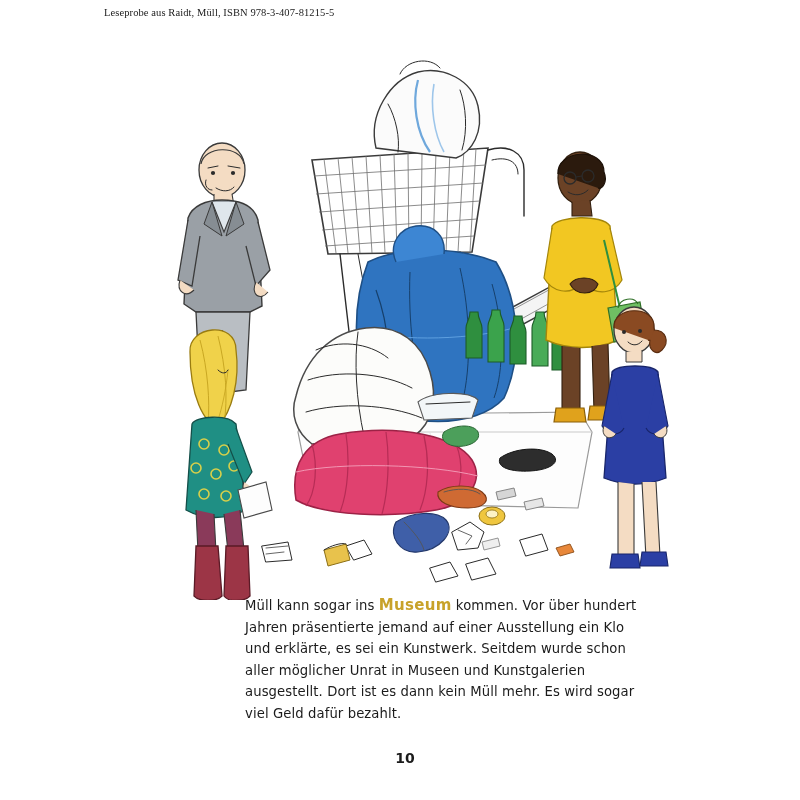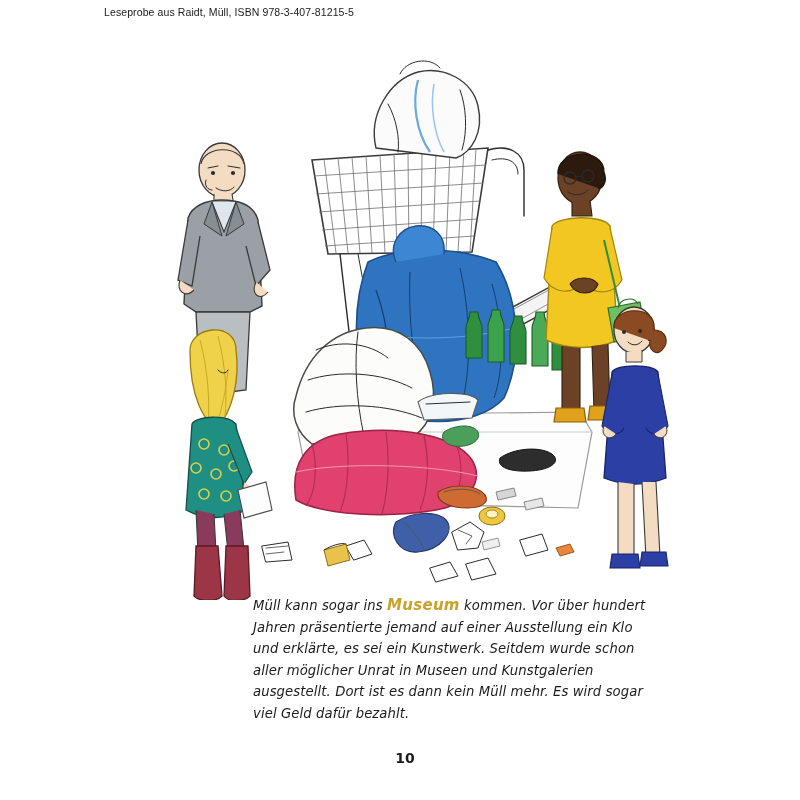--- a/index.html
+++ b/index.html
@@ -20,7 +20,7 @@
     position: absolute;
     top: 6px;
     left: 104px;
-    font-family: Liberation Sans, sans-serif;
+    font-family: Liberation Serif, serif;
     font-size: 10.5px;
     line-height: 13px;
     color: #1a1a1a;

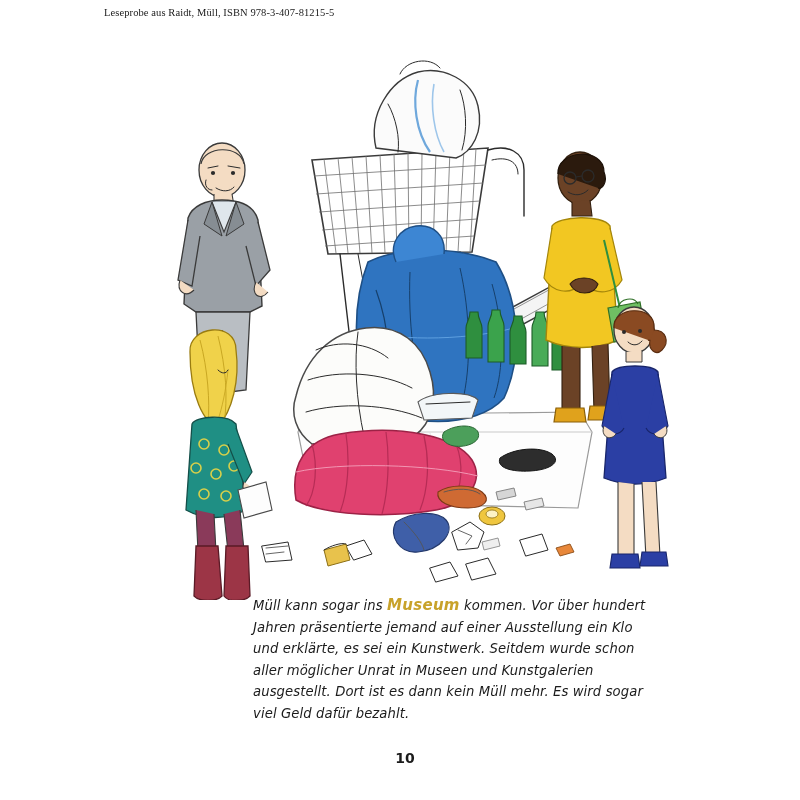--- a/index.html
+++ b/index.html
@@ -41,7 +41,7 @@
   
   .body-text {
     position: absolute;
-    left: 253px;
+    left: 245px;
     top: 595px;
     width: 400px;
     font-family: "DejaVu Sans", sans-serif;
@@ -49,7 +49,6 @@
     line-height: 21.5px;
     color: #1b1b1b;
     letter-spacing: 0.1px;
-    font-style: italic;
   }
   .body-text .emph {
     font-family: "DejaVu Sans", sans-serif;

